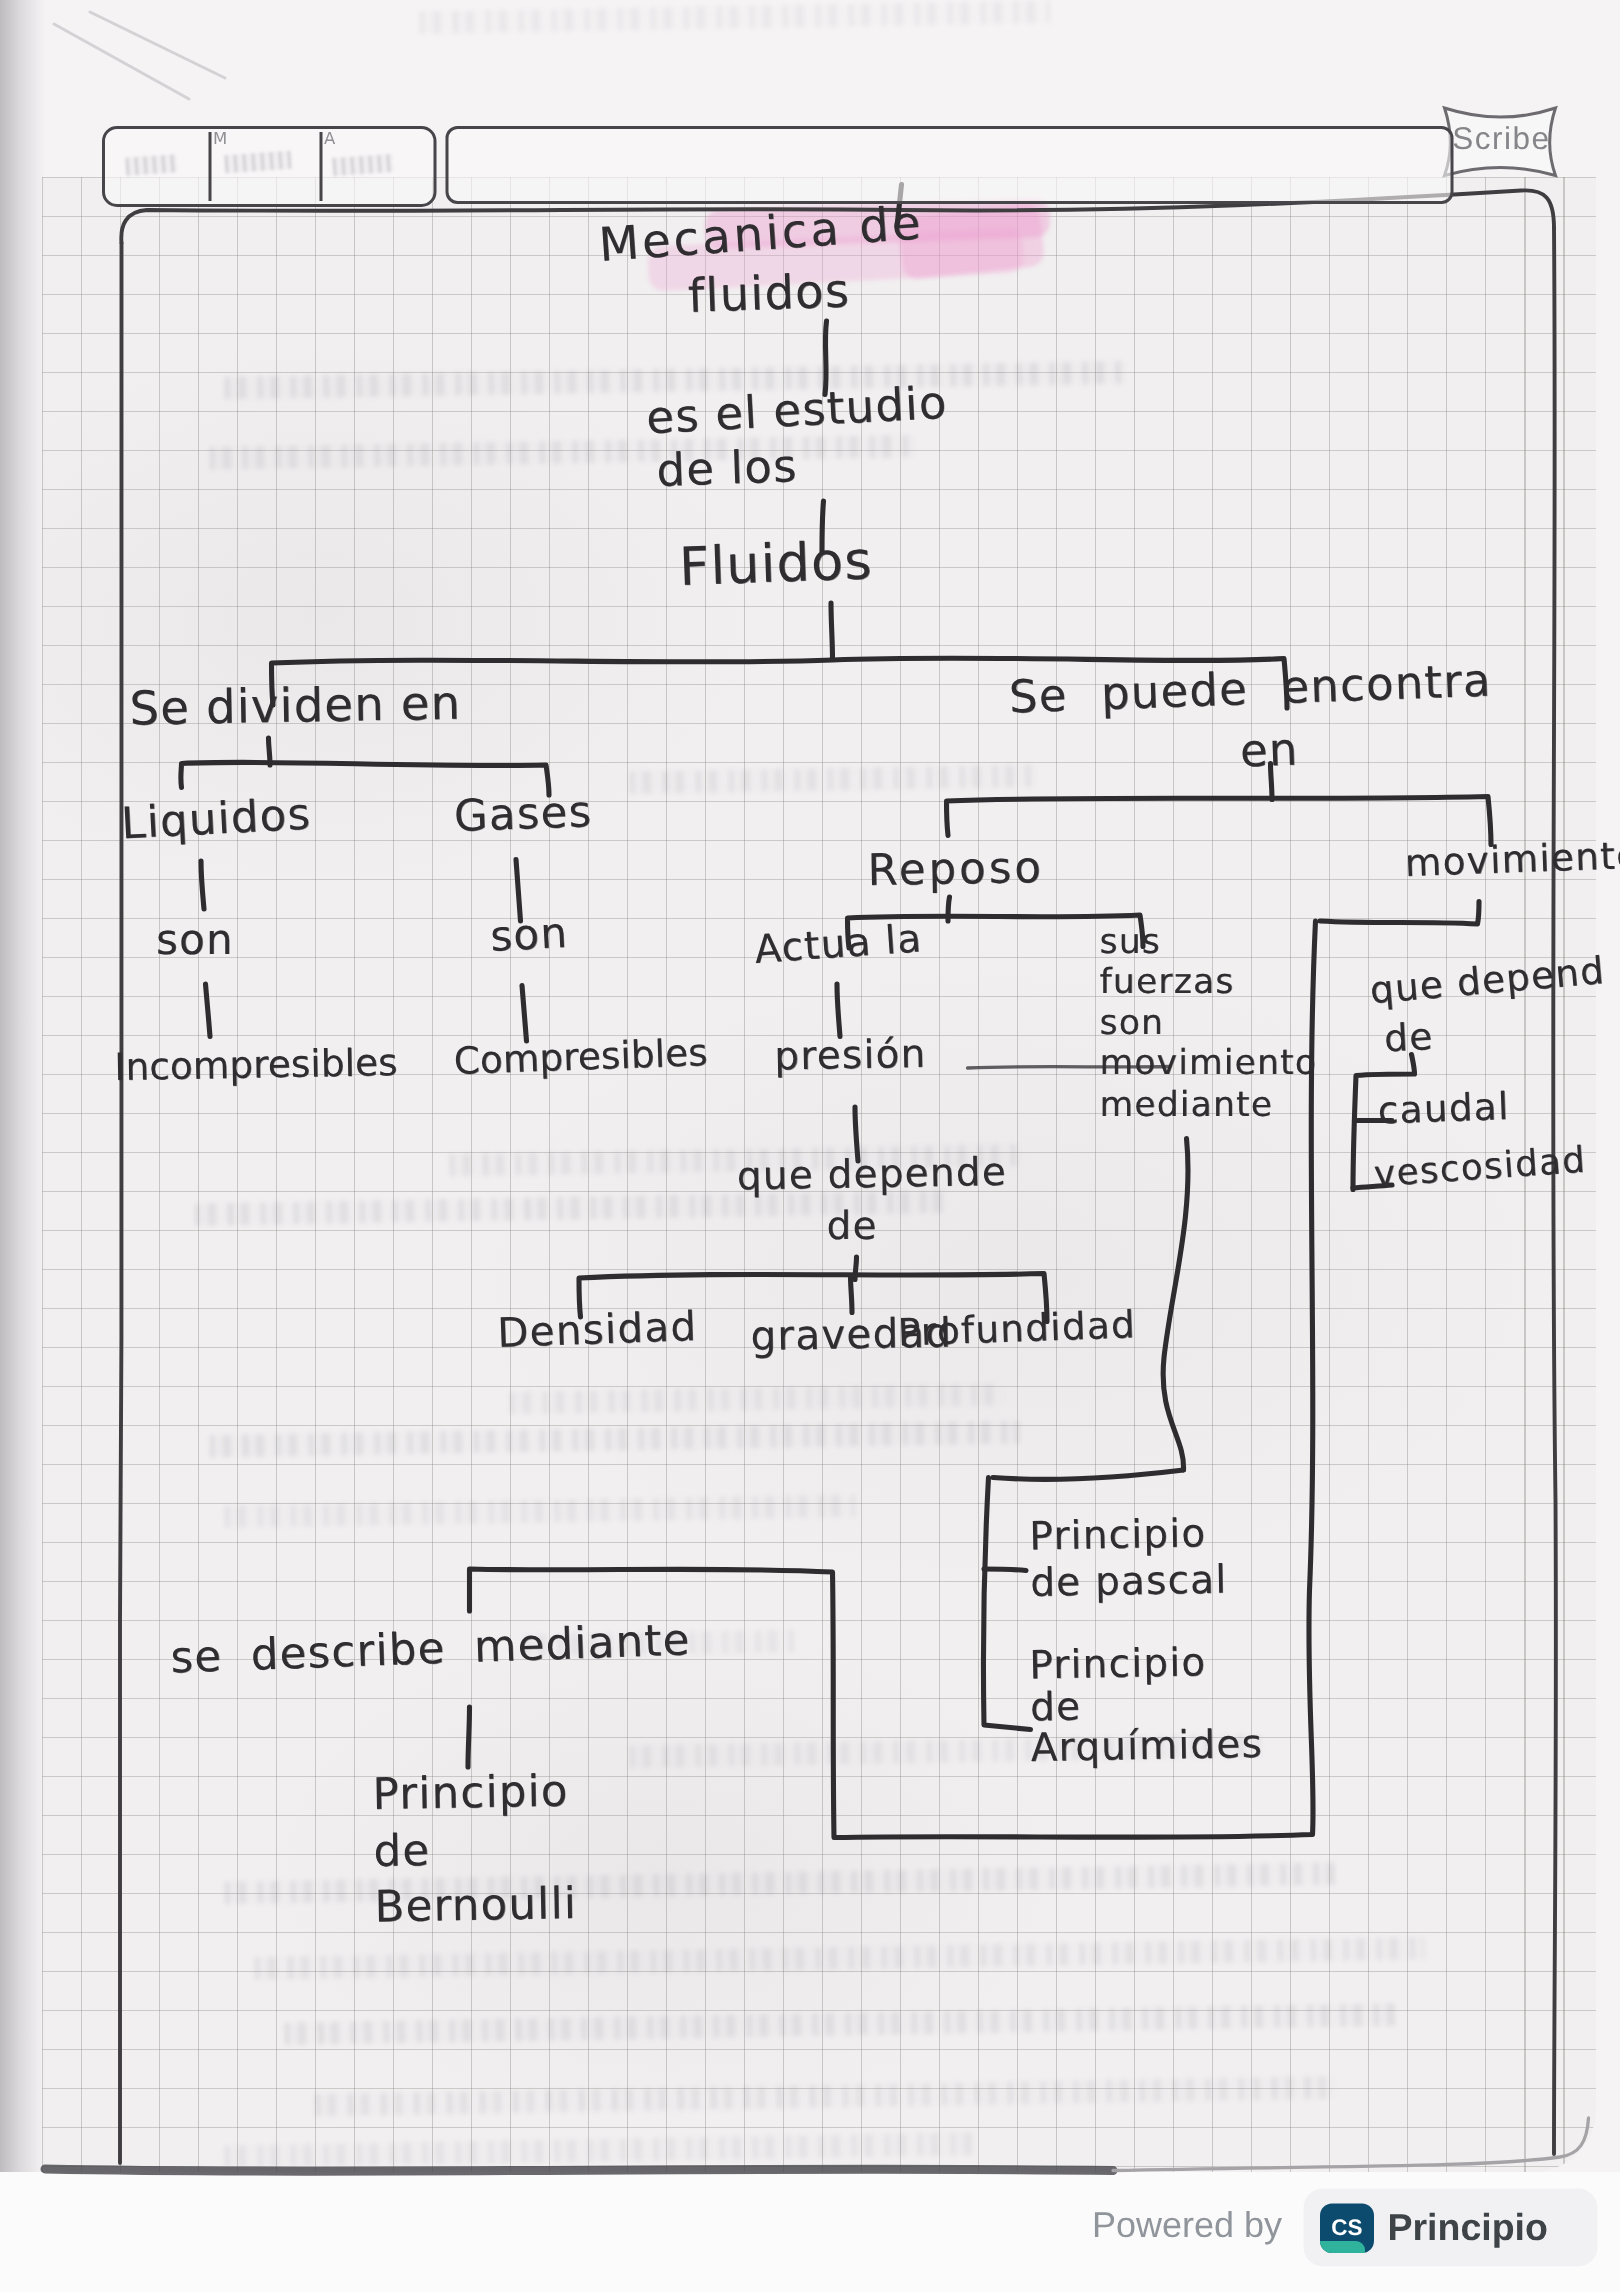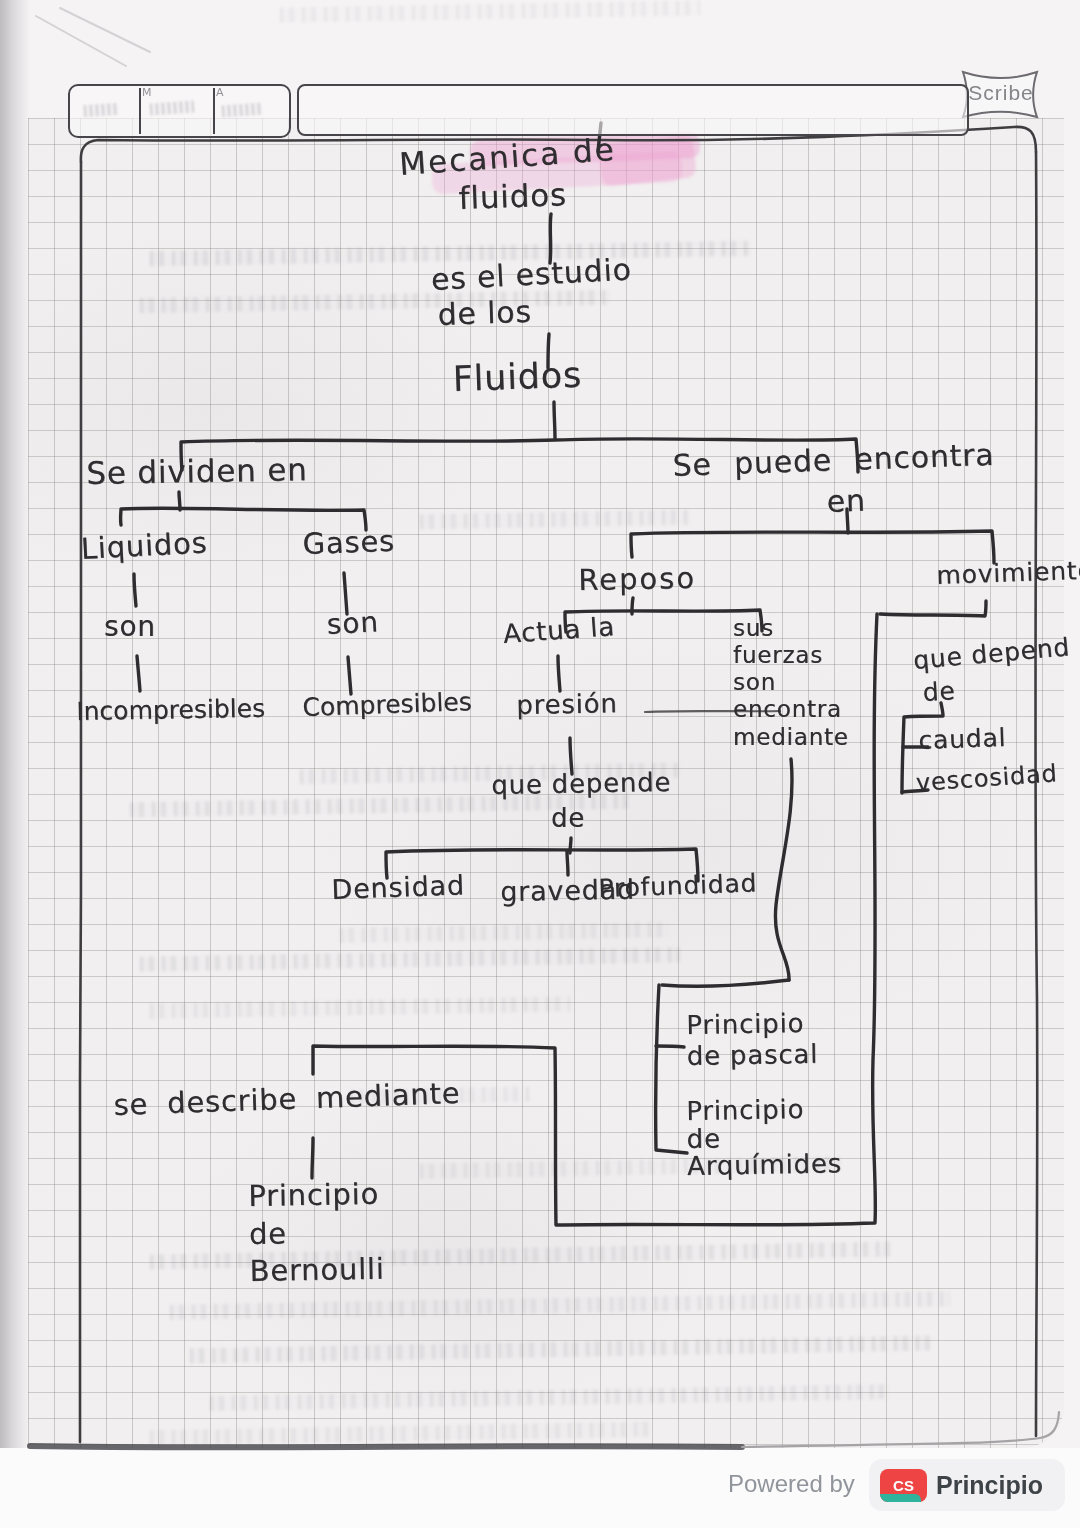--- a/index.html
+++ b/index.html
@@ -167,7 +167,7 @@
 <div class="hw" style="left:733px;top:615px;font-size:23px;line-height:1.18">sus
 fuerzas
 son
-encontra
+movimiento
 mediante</div>
 <div class="hw" style="left:912px;top:646px;font-size:25px;--r:-5deg">que depend</div>
 <div class="hw" style="left:922px;top:678px;font-size:25px;--r:-3deg">de</div>

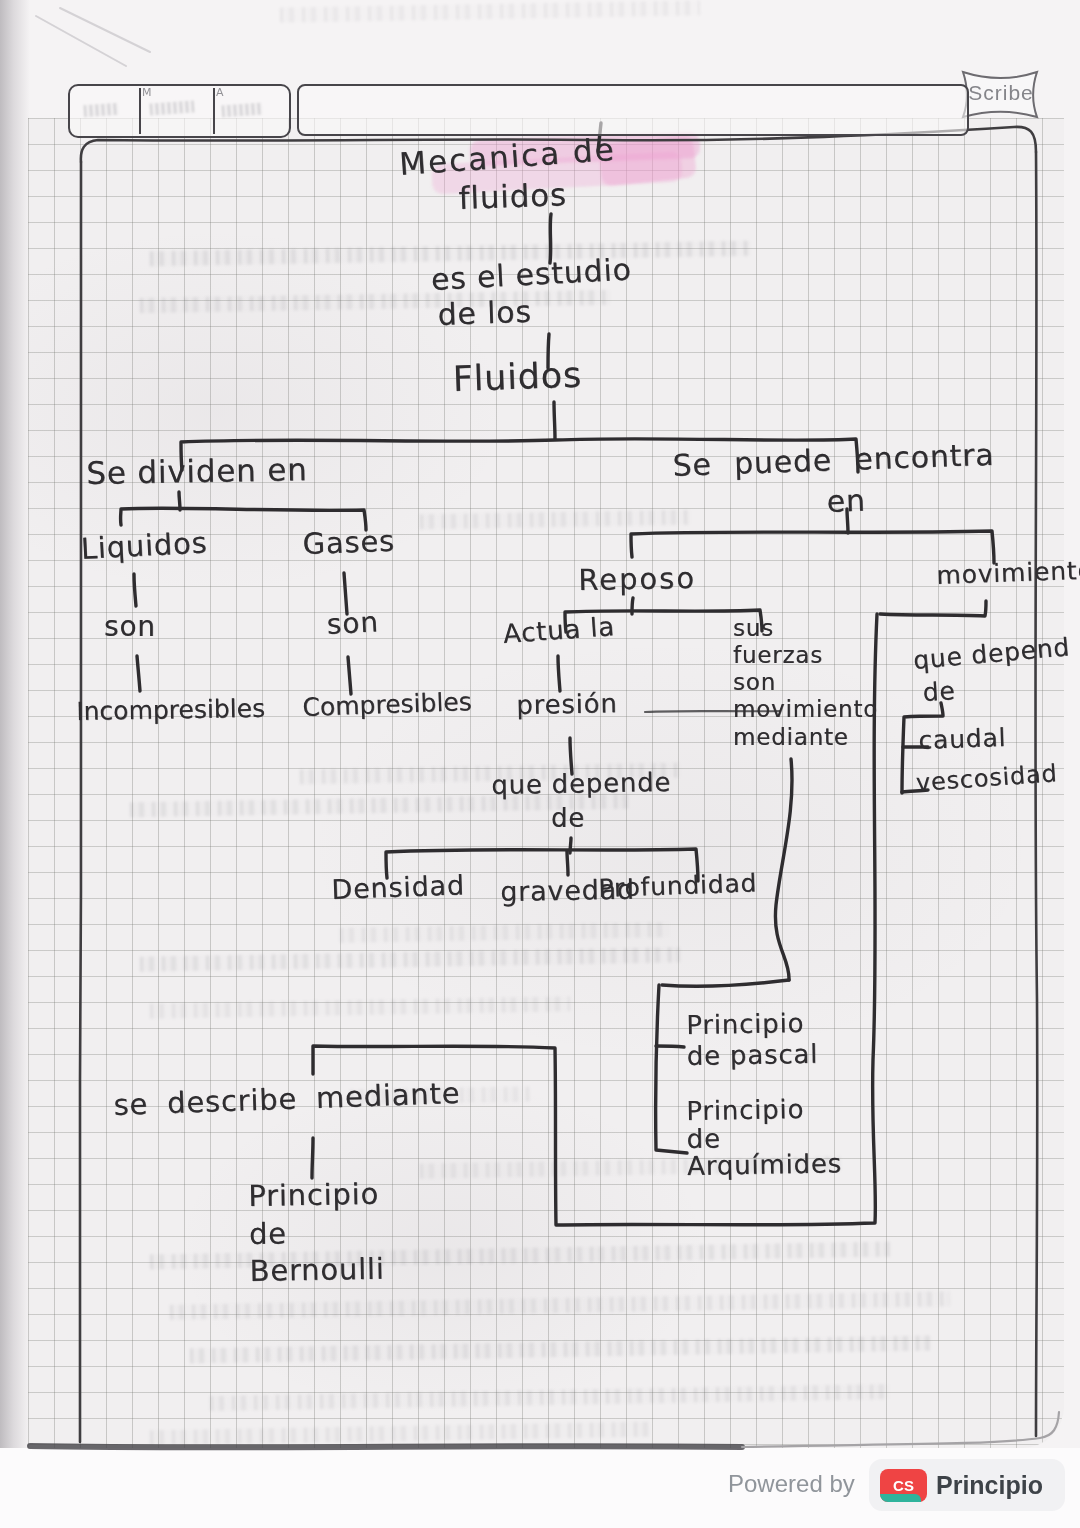--- a/index.html
+++ b/index.html
@@ -43,7 +43,7 @@
      font-family:"Liberation Sans",sans-serif;}
   .wm-pill{position:absolute;left:869px;top:1459px;width:196px;height:52px;border-radius:13px;
      background:#f1f1f3;display:flex;align-items:center;gap:9px;padding-left:11px;box-sizing:border-box;}
-  .cs-logo{width:47px;height:33px;border-radius:8px;background:#ef4444;position:relative;flex:0 0 auto;
+  .cs-logo{width:36px;height:33px;border-radius:8px;background:#0c4a6e;position:relative;flex:0 0 auto;
      display:flex;align-items:center;justify-content:center;}
   .cs-logo span{color:#fff;font-size:15px;font-weight:bold;font-family:"Liberation Sans",sans-serif;
      position:relative;z-index:2;}

